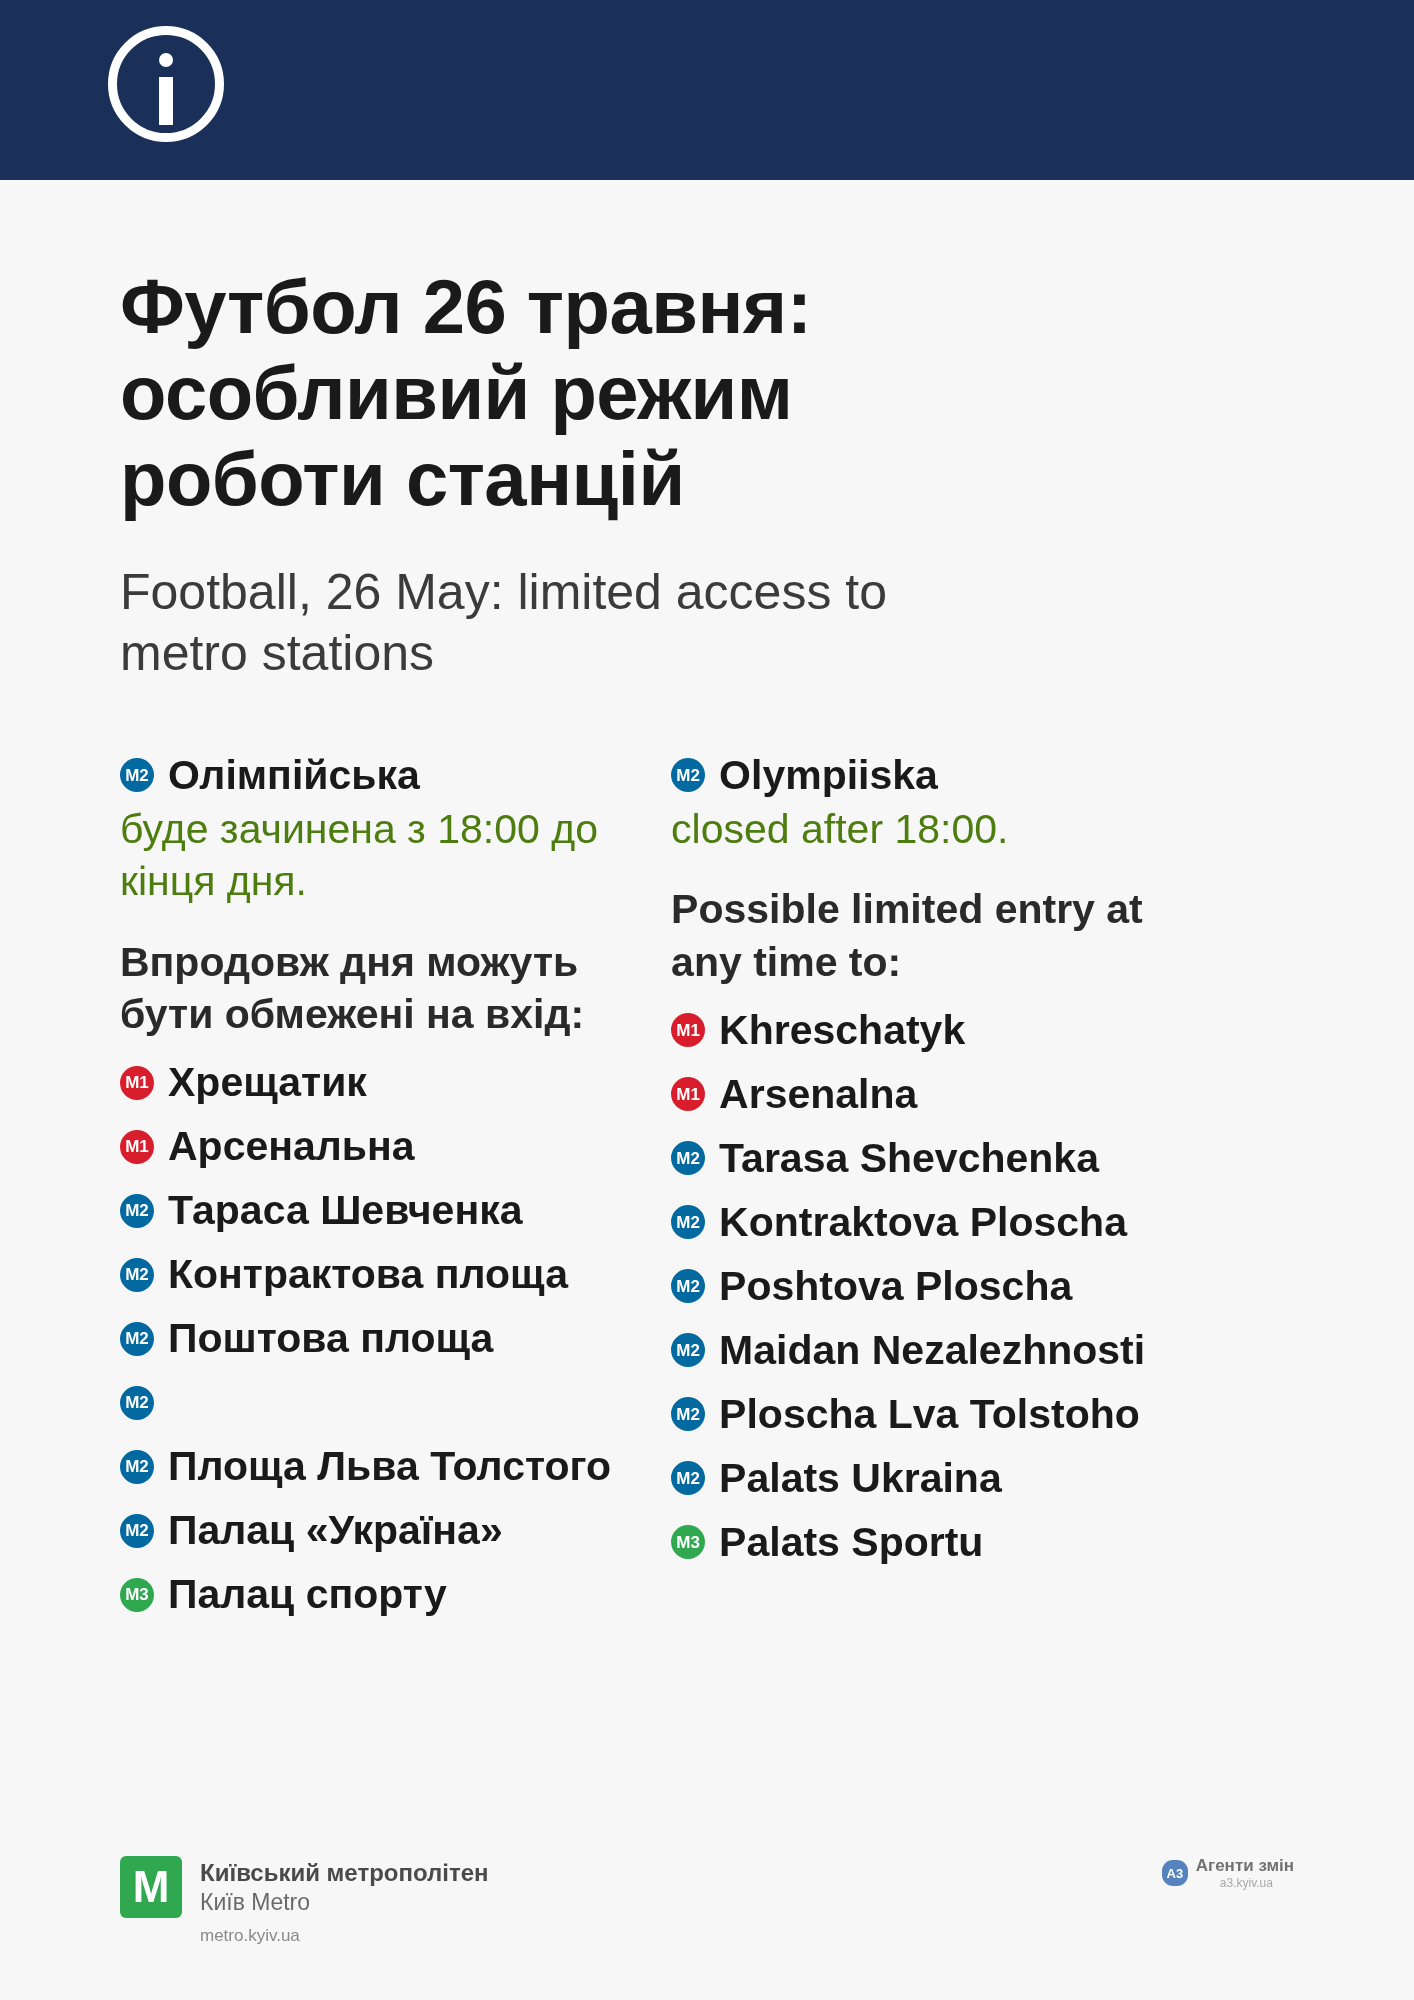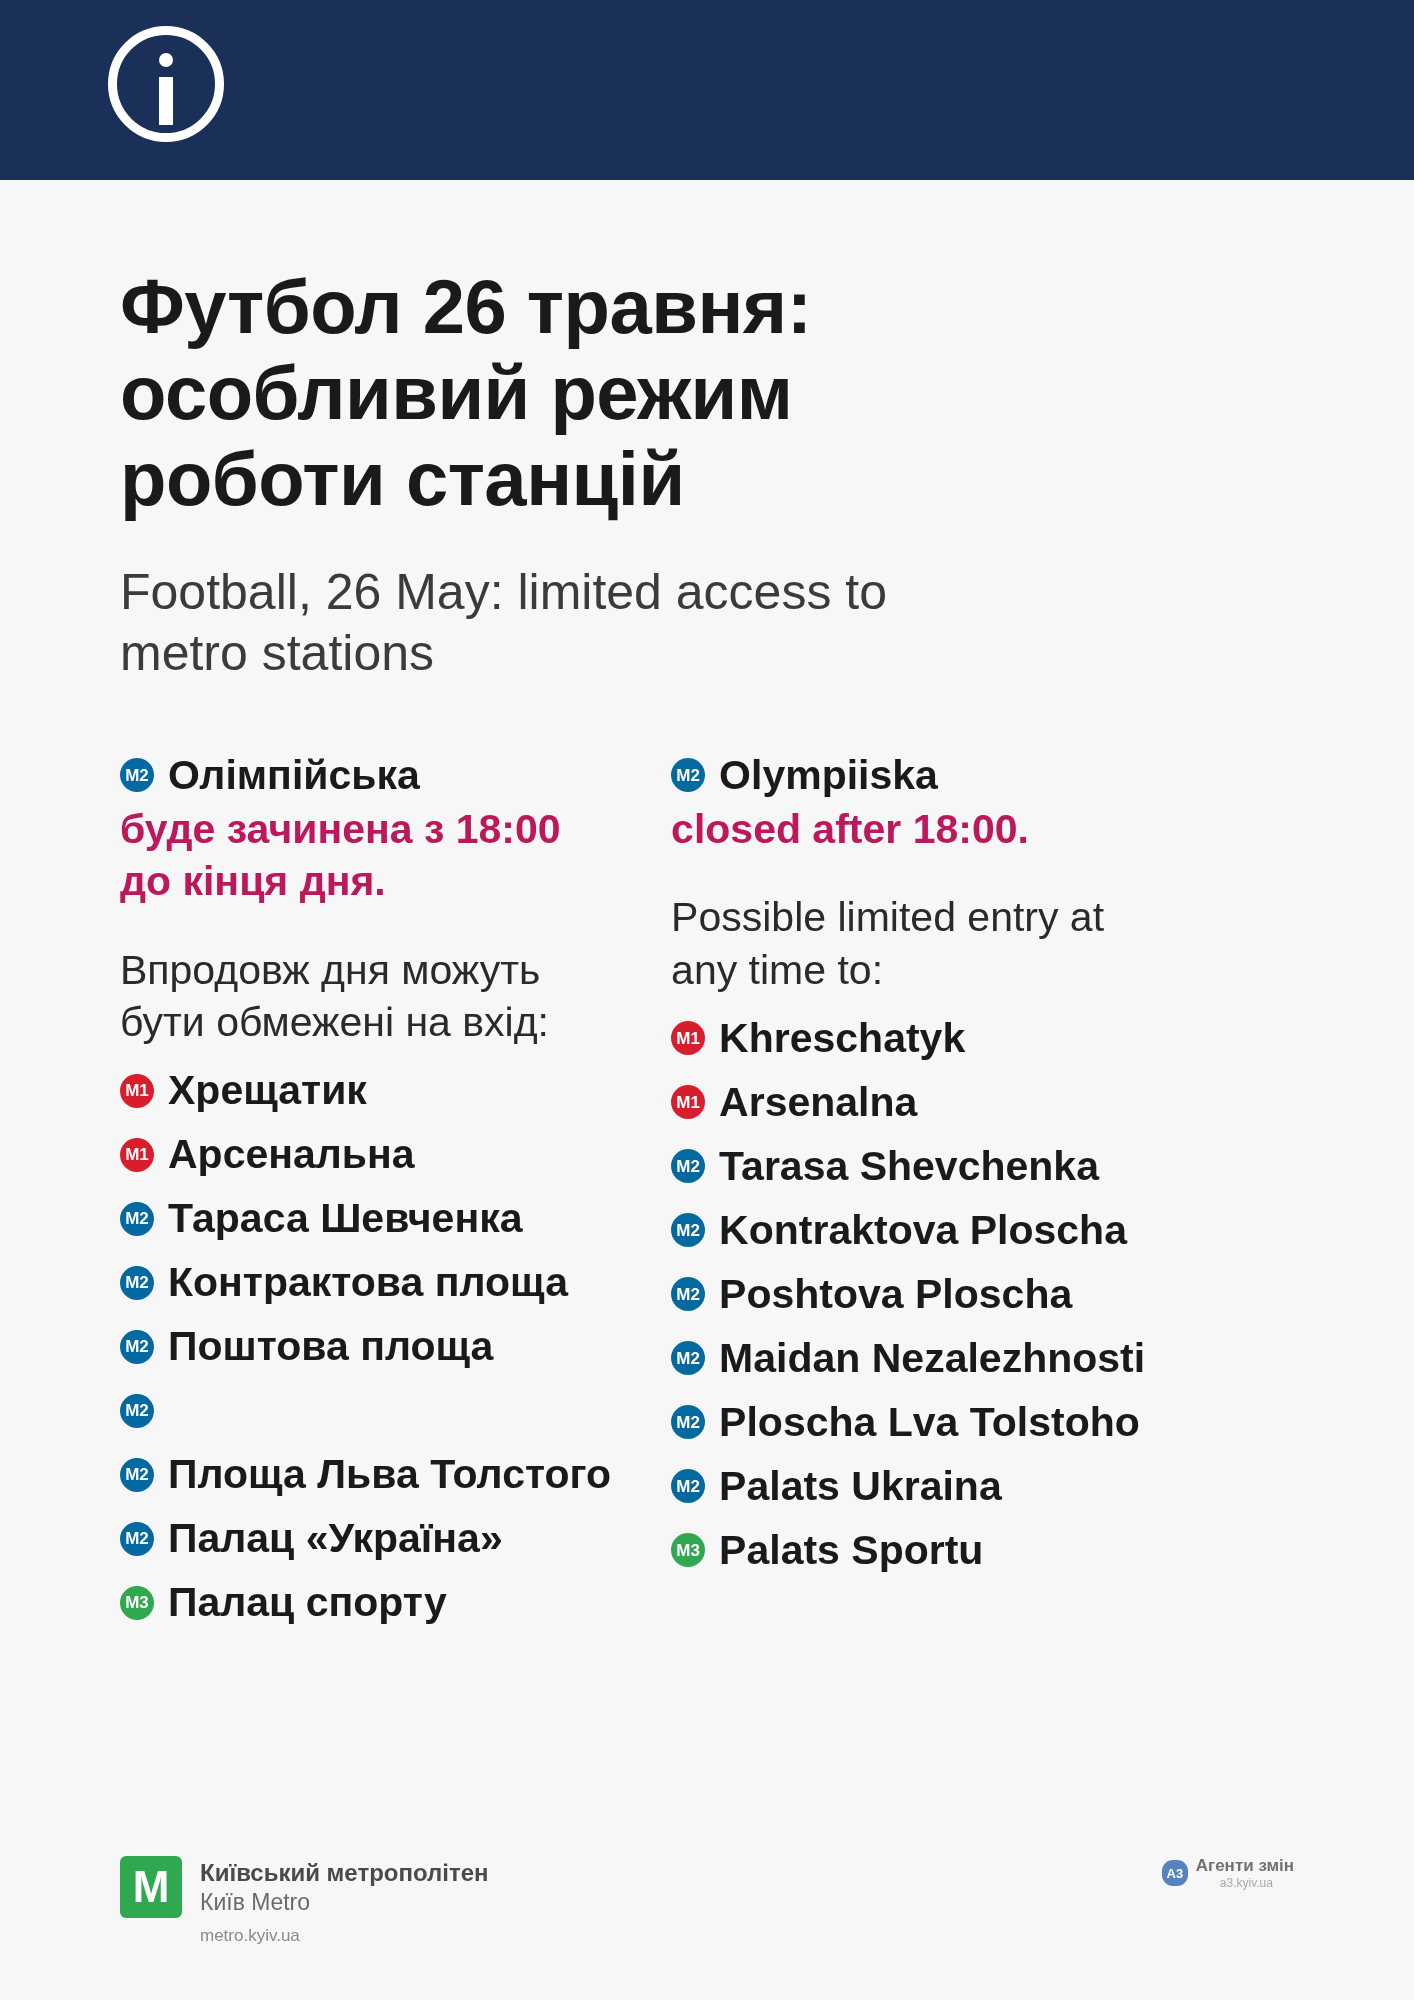--- a/index.html
+++ b/index.html
@@ -112,8 +112,8 @@
   .para {
     font-size: 41px;
     line-height: 1.28;
-    color: #be185d;
-    font-weight: 700;
+    color: #4d7c0f;
+    font-weight: 400;
     margin-top: 2px;
   }
   .section-lead {

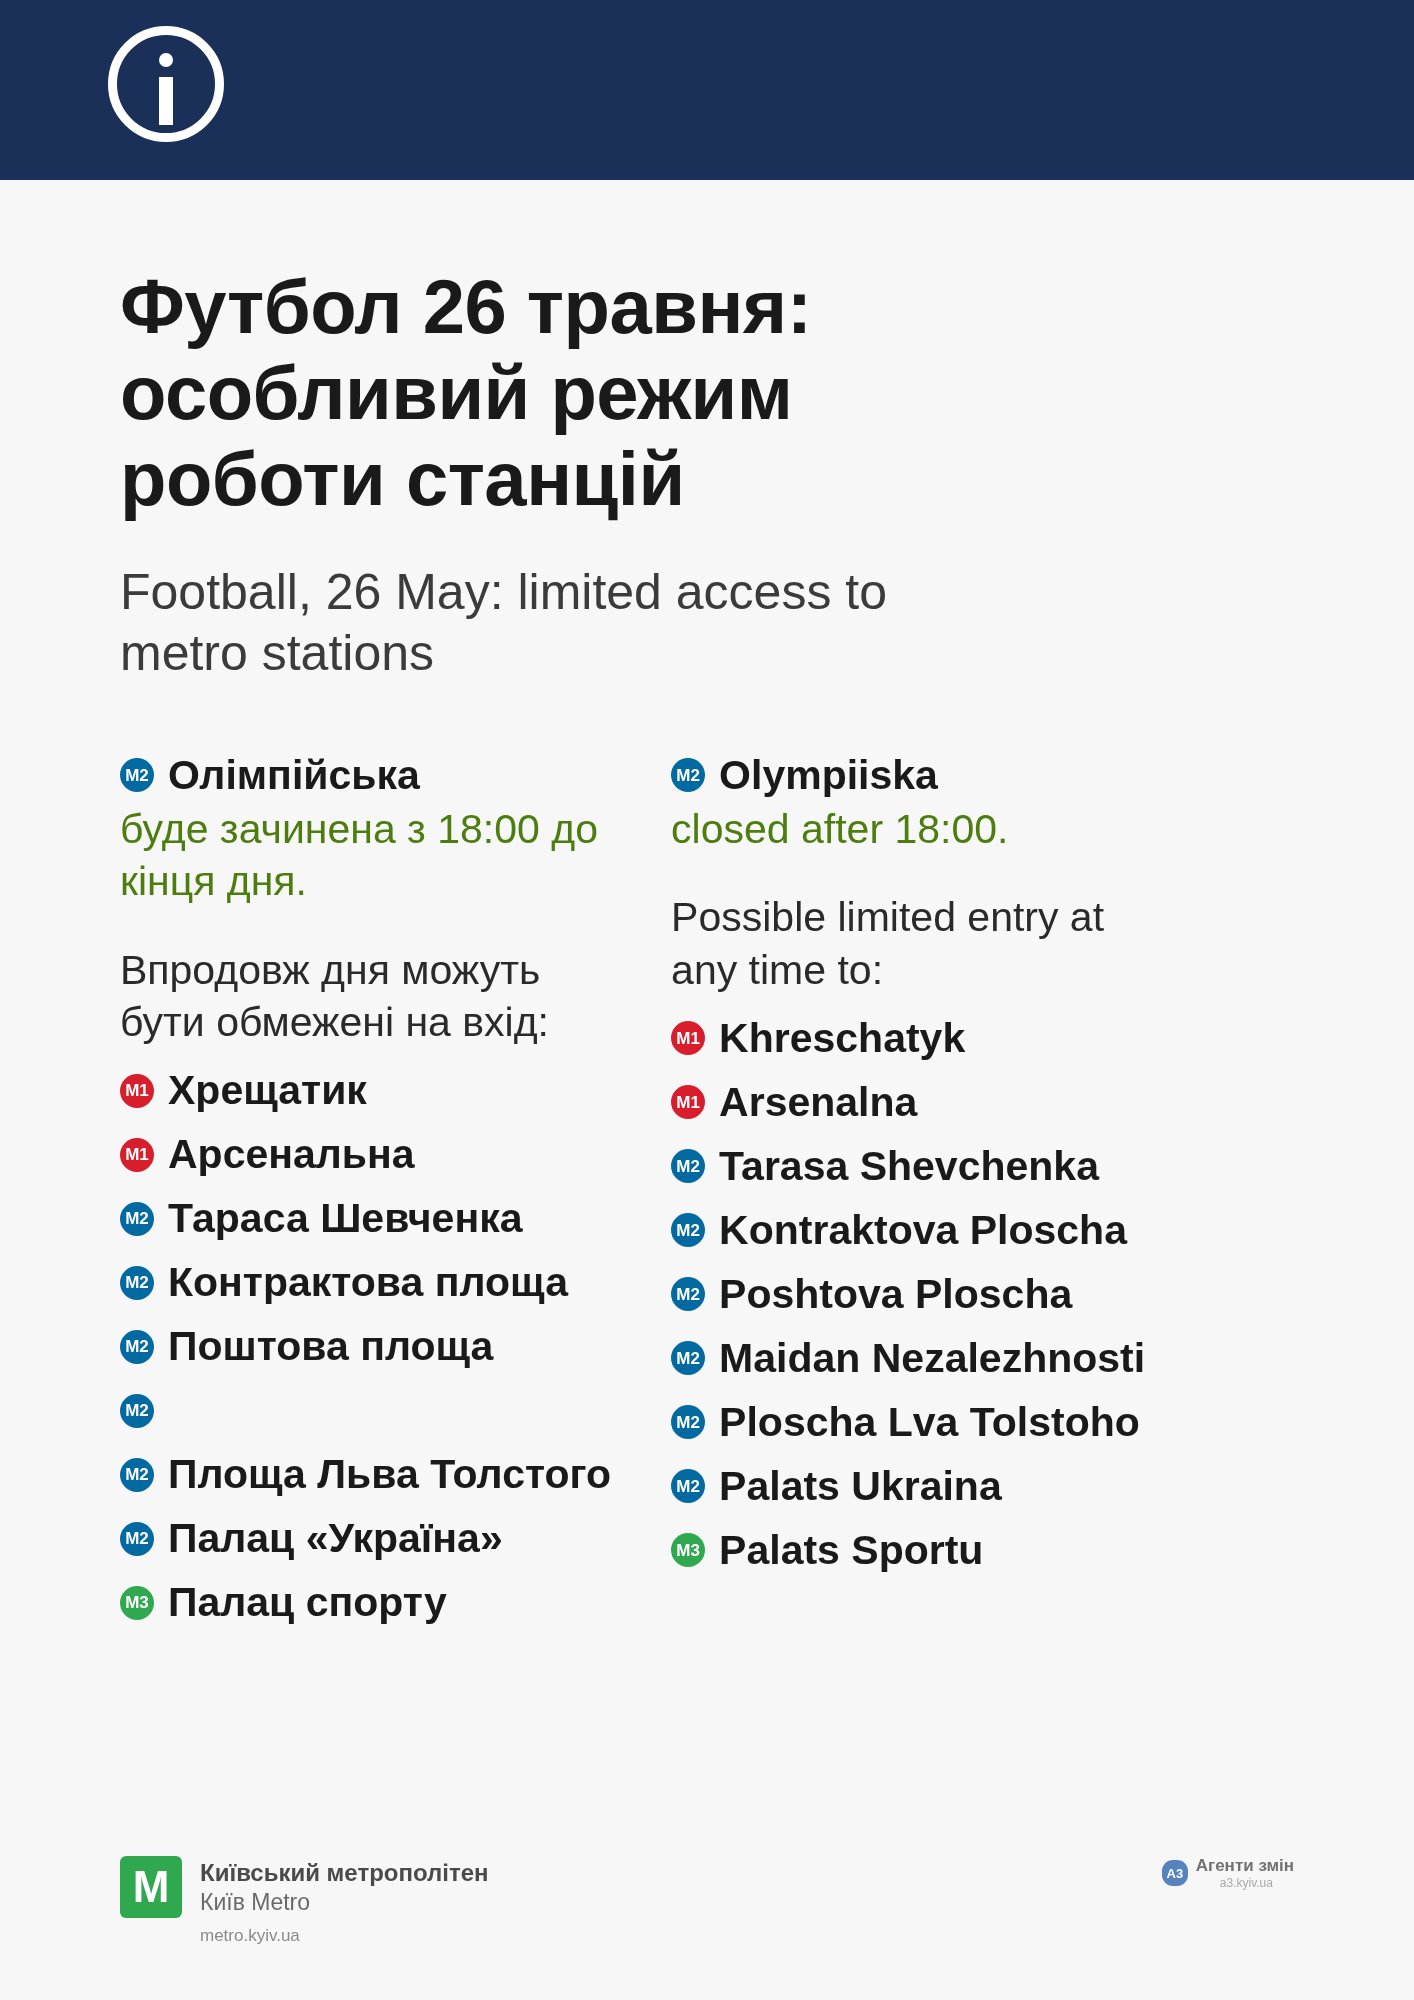--- a/index.html
+++ b/index.html
@@ -120,8 +120,8 @@
     font-size: 41px;
     line-height: 1.28;
     color: #2a2a2a;
-    font-weight: 400;
-    margin-top: 36px;
+    font-weight: 700;
+    margin-top: 28px;
     margin-bottom: 14px;
   }
   .station-list { list-style: none; }

